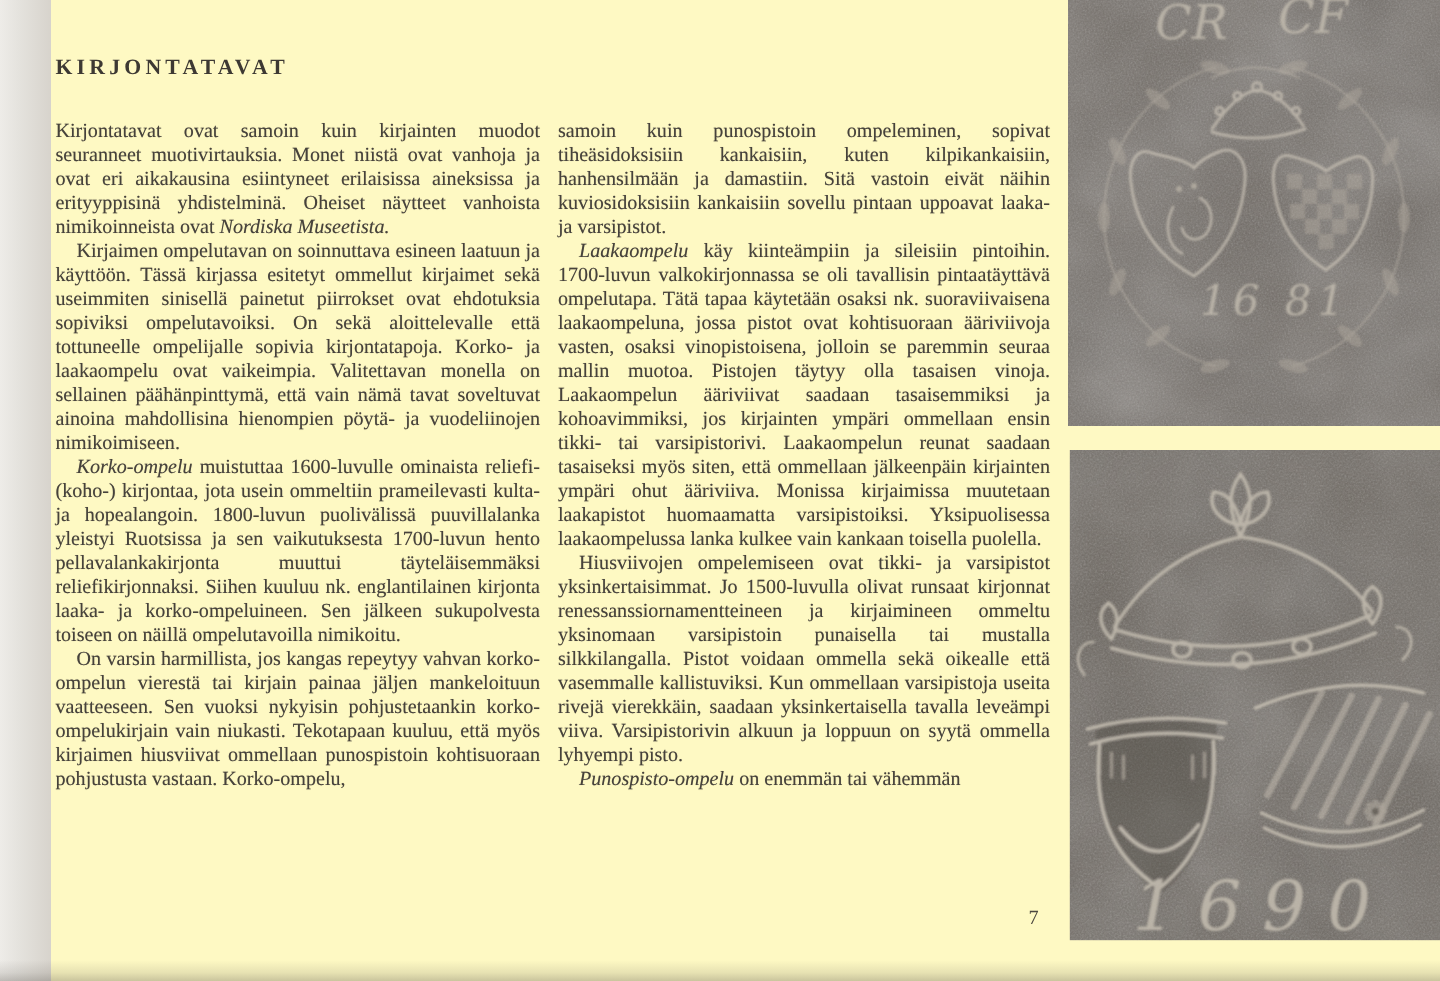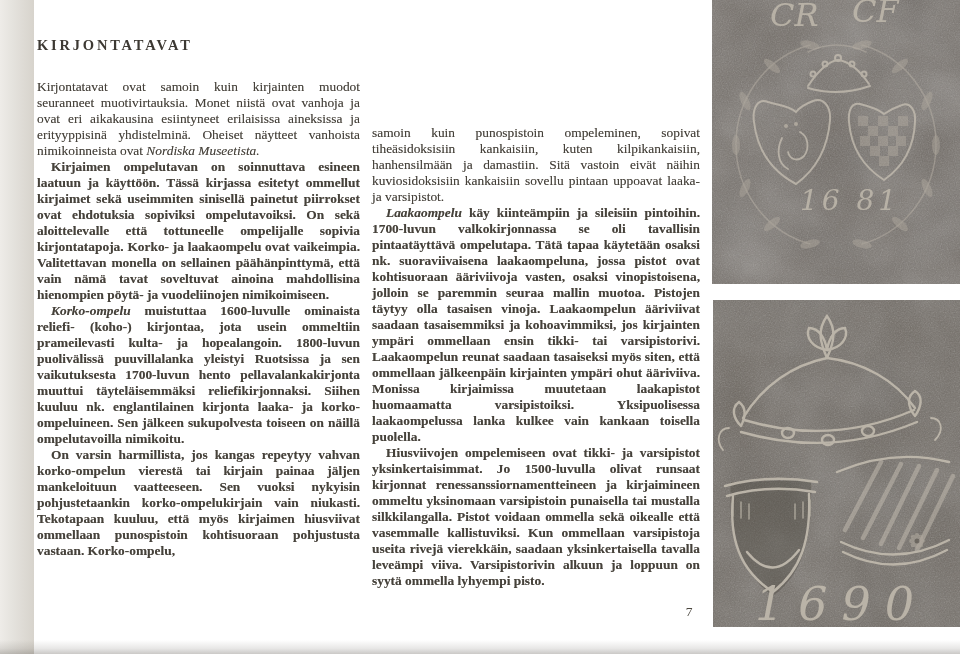--- a/index.html
+++ b/index.html
@@ -5,7 +5,7 @@
   html,body{margin:0;padding:0;background:#b8b4ad;}
   .stage{
     position:relative;width:960px;height:654px;overflow:hidden;
-    background:#ffffff;
+    background:#fef9c3;
     font-family:"Liberation Serif", serif;
   }
   .edge-left{

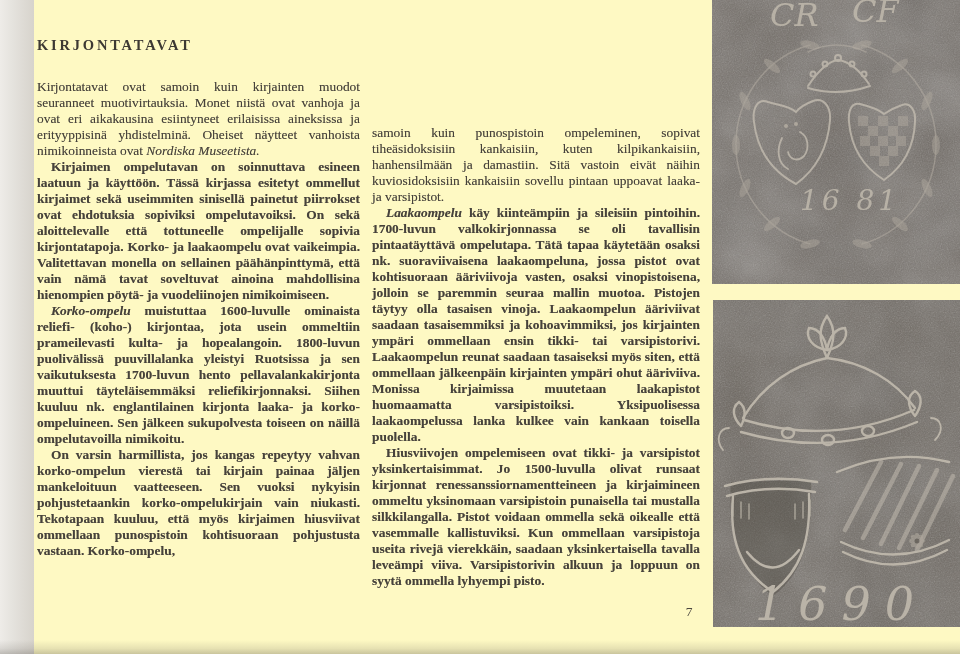--- a/index.html
+++ b/index.html
@@ -33,7 +33,7 @@
   .col p.indent{text-indent:14px;font-weight:bold;}
   .col i{font-style:italic;}
   .col-left{left:37px;width:323px;}
-  .col-right{left:372px;width:328px;margin-top:46px;}
+  .col-right{left:372px;width:328px;}
   figure.photo{position:absolute;margin:0;padding:0;overflow:hidden;}
   .photo-top{left:712px;top:0;width:248px;height:284px;}
   .photo-bottom{left:713px;top:300px;width:247px;height:327px;}

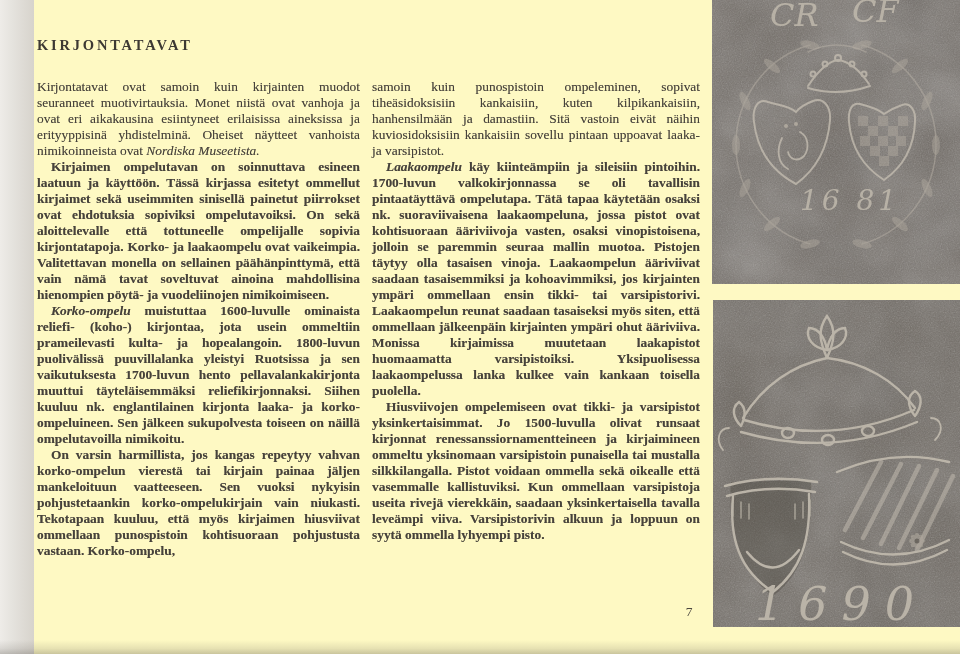--- a/index.html
+++ b/index.html
@@ -30,7 +30,7 @@
     text-shadow:0 0 0.5px rgba(70,65,58,0.45);
   }
   .col p{margin:0;}
-  .col p.indent{text-indent:14px;font-weight:bold;}
+  .col p.indent{text-indent:14px;}
   .col i{font-style:italic;}
   .col-left{left:37px;width:323px;}
   .col-right{left:372px;width:328px;}

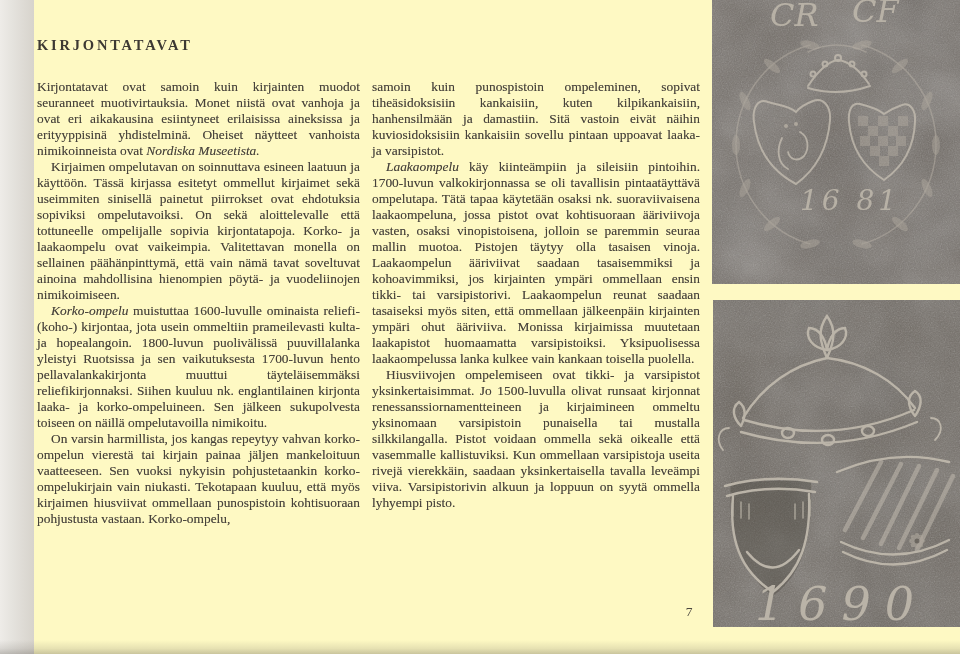--- a/index.html
+++ b/index.html
@@ -63,6 +63,7 @@
       <p><span>samoin kuin punospistoin ompeleminen, sopivat tiheäsidoksisiin kankaisiin, kuten kilpikankaisiin, hanhensilmään ja damastiin. Sitä vastoin eivät näihin kuviosidoksisiin kankaisiin sovellu pintaan uppoavat laaka- ja varsipistot.</span></p>
       <p class="indent"><i>Laakaompelu</i><span> käy kiinteämpiin ja sileisiin pintoihin. 1700-luvun valkokirjonnassa se oli tavallisin pintaatäyttävä ompelutapa. Tätä tapaa käytetään osaksi nk. suoraviivaisena laakaompeluna, jossa pistot ovat kohtisuoraan ääriviivoja vasten, osaksi vinopistoisena, jolloin se paremmin seuraa mallin muotoa. Pistojen täytyy olla tasaisen vinoja. Laakaompelun ääriviivat saadaan tasaisemmiksi ja kohoavimmiksi, jos kirjainten ympäri ommellaan ensin tikki- tai varsipistorivi. Laakaompelun reunat saadaan tasaiseksi myös siten, että ommellaan jälkeenpäin kirjainten ympäri ohut ääriviiva. Monissa kirjaimissa muutetaan laakapistot huomaamatta varsipistoiksi. Yksipuolisessa laakaompelussa lanka kulkee vain kankaan toisella puolella.</span></p>
       <p class="indent"><span>Hiusviivojen ompelemiseen ovat tikki- ja varsipistot yksinkertaisimmat. Jo 1500-luvulla olivat runsaat kirjonnat renessanssiornamentteineen ja kirjaimineen ommeltu yksinomaan varsipistoin punaisella tai mustalla silkkilangalla. Pistot voidaan ommella sekä oikealle että vasemmalle kallistuviksi. Kun ommellaan varsipistoja useita rivejä vierekkäin, saadaan yksinkertaisella tavalla leveämpi viiva. Varsipistorivin alkuun ja loppuun on syytä ommella lyhyempi pisto.</span></p>
+      <p class="indent"><i>Punospisto-ompelu</i><span> on enemmän tai vähemmän</span></p>
     </div>
 
   <figure class="photo photo-top">

